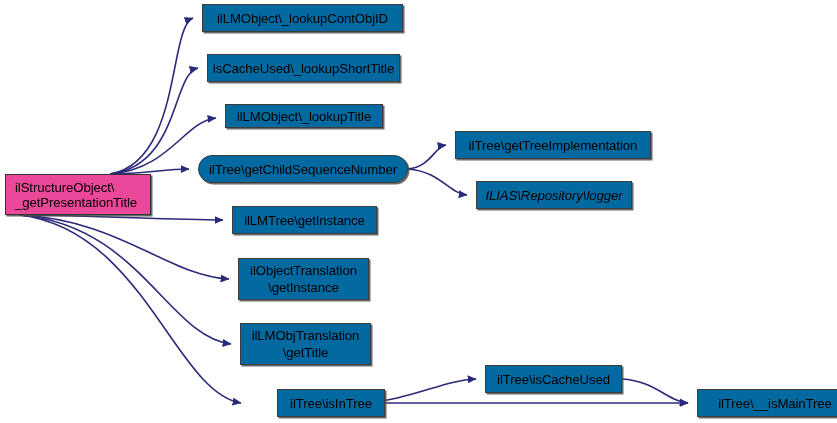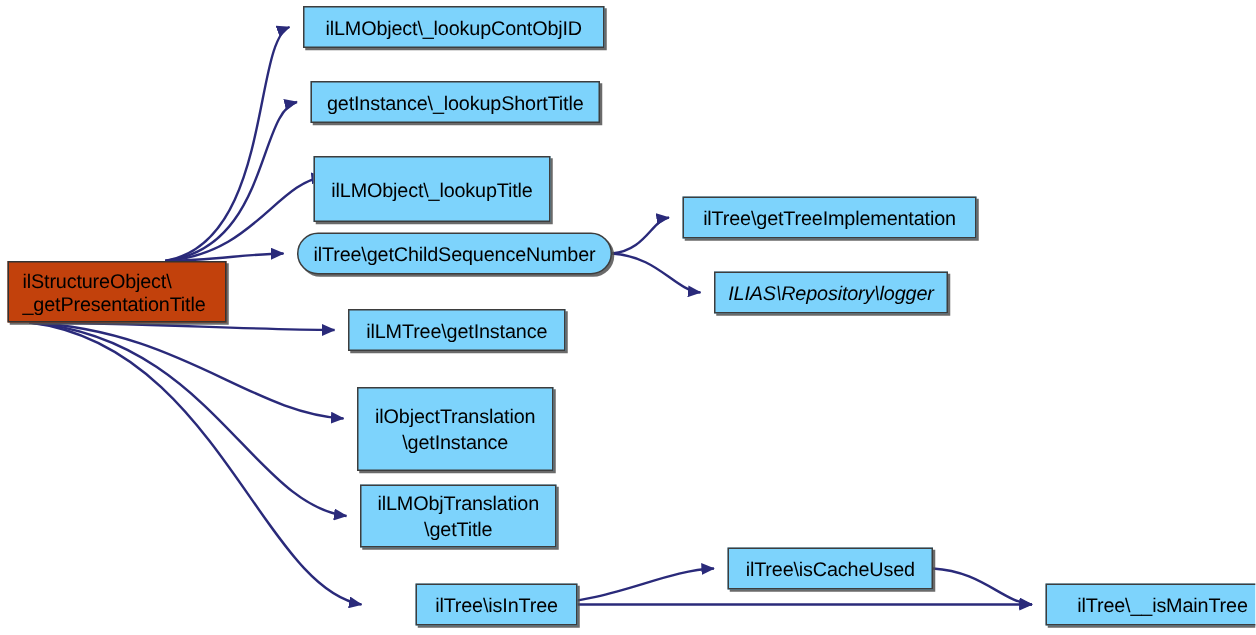--- a/index.html
+++ b/index.html
@@ -27,7 +27,7 @@
     position: absolute;
     box-sizing: border-box;
     border: 1px solid #3d3d3d;
-    background: #7dd3fc;
+    background: #0369a1;
     color: #000000;
     font-size: 13.2px;
     line-height: 15px;

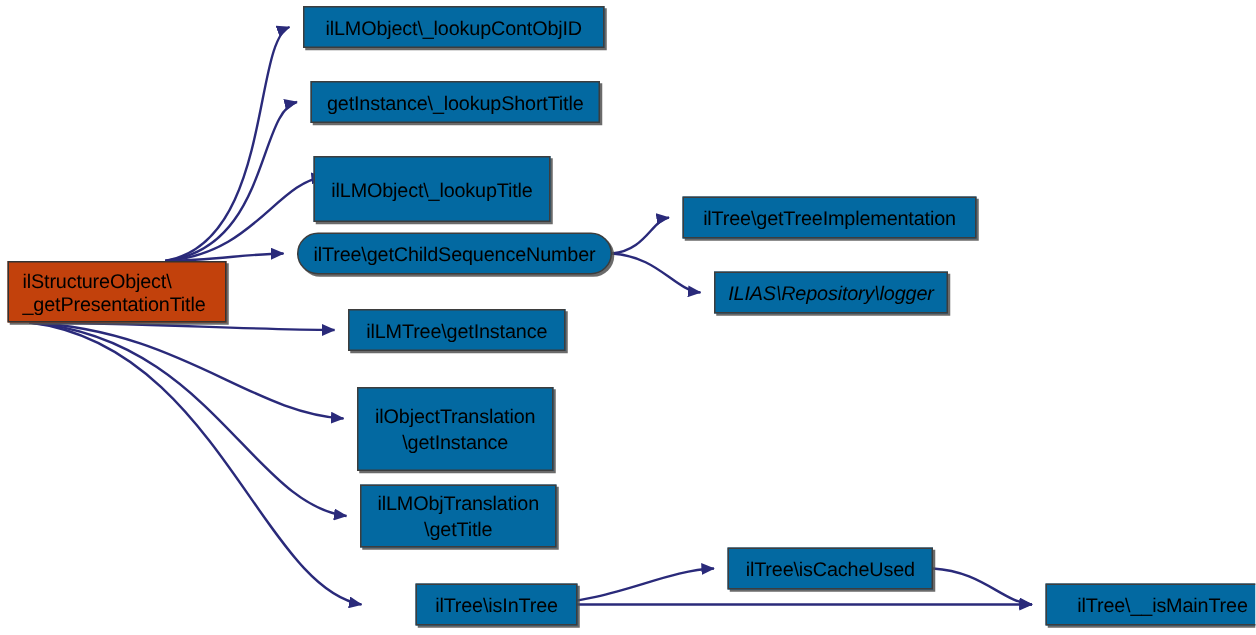--- a/index.html
+++ b/index.html
@@ -82,7 +82,7 @@
   <div class="node root" style="left: 5px; top: 174px; width: 146px; height: 41px;">ilStructureObject\
 _getPresentationTitle</div>
   <div class="node" style="left: 202px; top: 4px; width: 201px; height: 28px;">ilLMObject\_lookupContObjID</div>
-  <div class="node" style="left: 207px; top: 54px; width: 193px; height: 28px;">getInstance\_lookupShortTitle</div>
+  <div class="node" style="left: 207px; top: 54px; width: 193px; height: 28px;">isCacheUsed\_lookupShortTitle</div>
   <div class="node" style="left: 209px; top: 104px; width: 158px; height: 44px;">ilLMObject\_lookupTitle</div>
   <div class="node" style="left: 198px; top: 155px; width: 210px; height: 28px; border-radius: 14px;">ilTree\getChildSequenceNumber</div>
   <div class="node" style="left: 232px; top: 206px; width: 145px; height: 28px;">ilLMTree\getInstance</div>

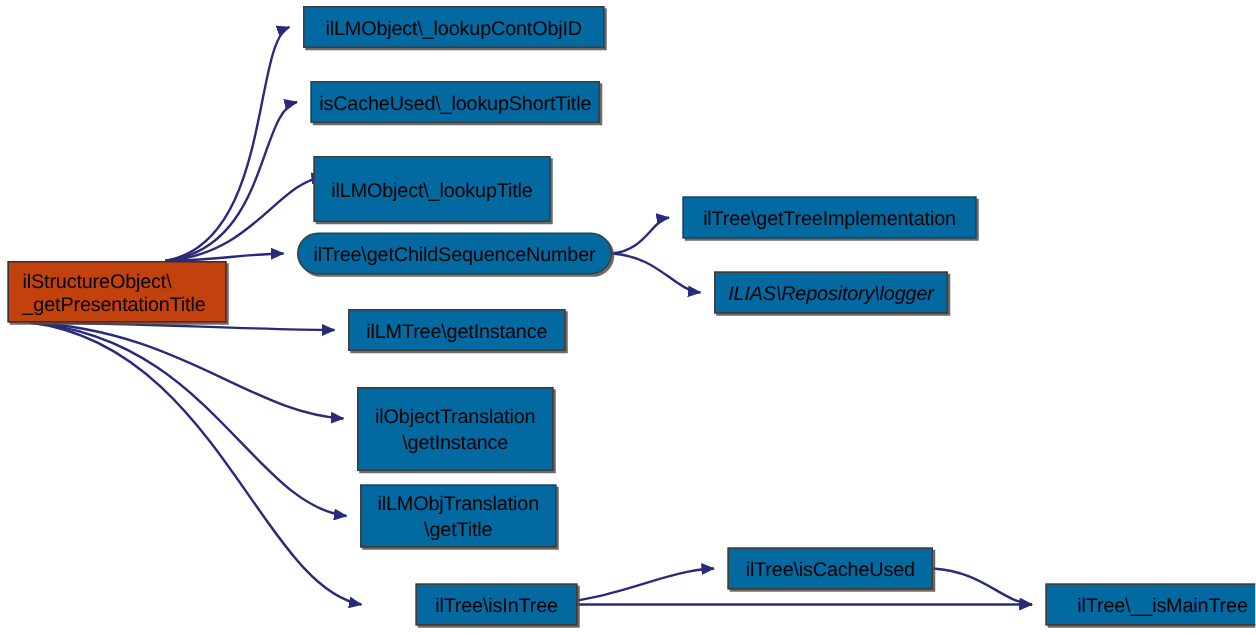--- a/index.html
+++ b/index.html
@@ -83,7 +83,7 @@
 _getPresentationTitle</div>
   <div class="node" style="left: 202px; top: 4px; width: 201px; height: 28px;">ilLMObject\_lookupContObjID</div>
   <div class="node" style="left: 207px; top: 54px; width: 193px; height: 28px;">isCacheUsed\_lookupShortTitle</div>
-  <div class="node" style="left: 209px; top: 104px; width: 158px; height: 44px;">ilLMObject\_lookupTitle</div>
+  <div class="node" style="left: 225px; top: 104px; width: 158px; height: 24px;">ilLMObject\_lookupTitle</div>
   <div class="node" style="left: 198px; top: 155px; width: 210px; height: 28px; border-radius: 14px;">ilTree\getChildSequenceNumber</div>
   <div class="node" style="left: 232px; top: 206px; width: 145px; height: 28px;">ilLMTree\getInstance</div>
   <div class="node two-line" style="left: 238px; top: 258px; width: 131px; height: 56px;">ilObjectTranslation

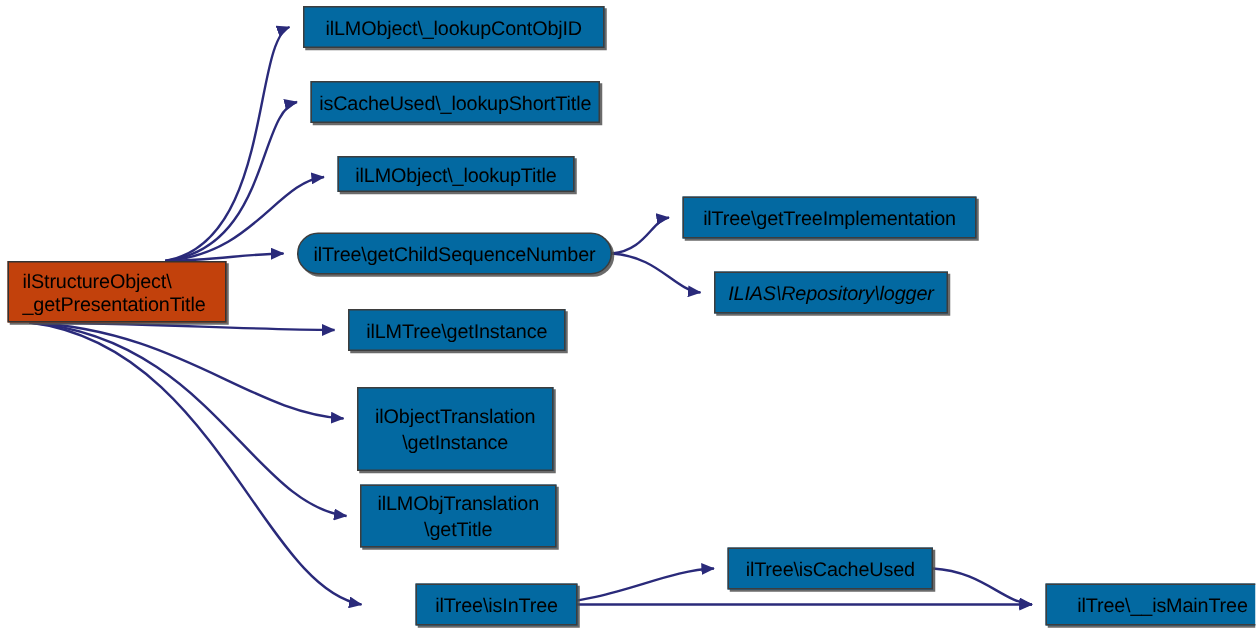--- a/index.html
+++ b/index.html
@@ -41,7 +41,7 @@
     z-index: 2;
   }
   .node.root {
-    background: #c2410c;
+    background: #ec4899;
     border: 1px solid #333333;
     justify-content: flex-start;
     text-align: left;

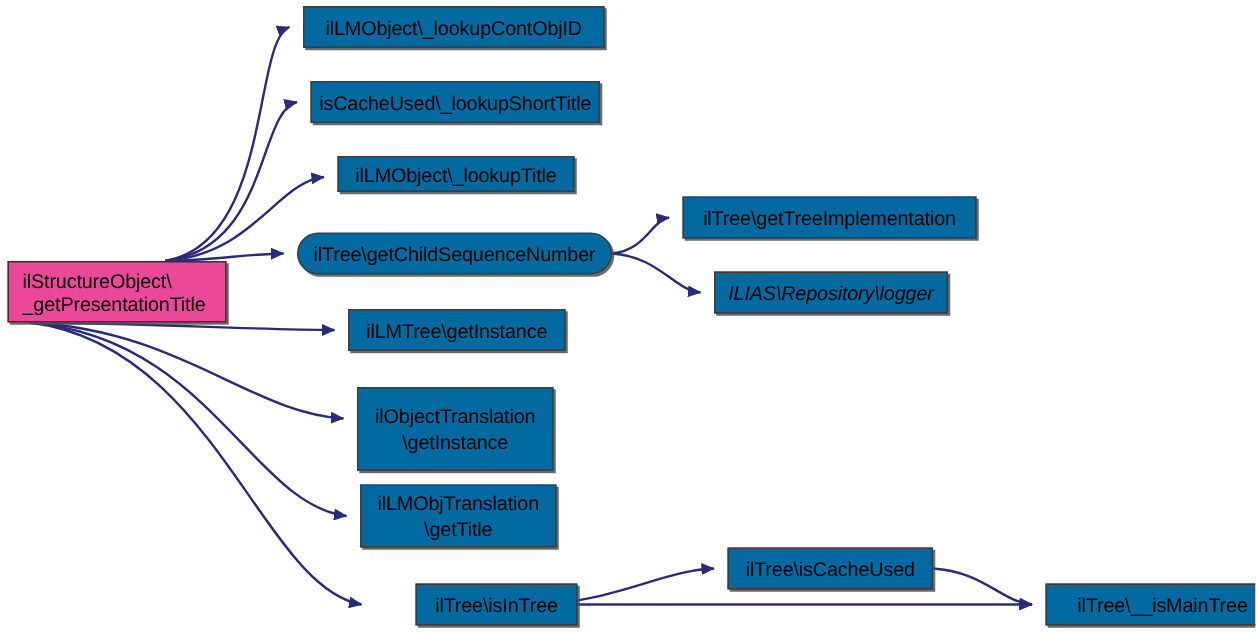--- a/index.html
+++ b/index.html
@@ -86,7 +86,7 @@
   <div class="node" style="left: 225px; top: 104px; width: 158px; height: 24px;">ilLMObject\_lookupTitle</div>
   <div class="node" style="left: 198px; top: 155px; width: 210px; height: 28px; border-radius: 14px;">ilTree\getChildSequenceNumber</div>
   <div class="node" style="left: 232px; top: 206px; width: 145px; height: 28px;">ilLMTree\getInstance</div>
-  <div class="node two-line" style="left: 238px; top: 258px; width: 131px; height: 56px;">ilObjectTranslation
+  <div class="node two-line" style="left: 238px; top: 258px; width: 131px; height: 42px;">ilObjectTranslation
 \getInstance</div>
   <div class="node two-line" style="left: 240px; top: 323px; width: 131px; height: 42px;">ilLMObjTranslation
 \getTitle</div>

